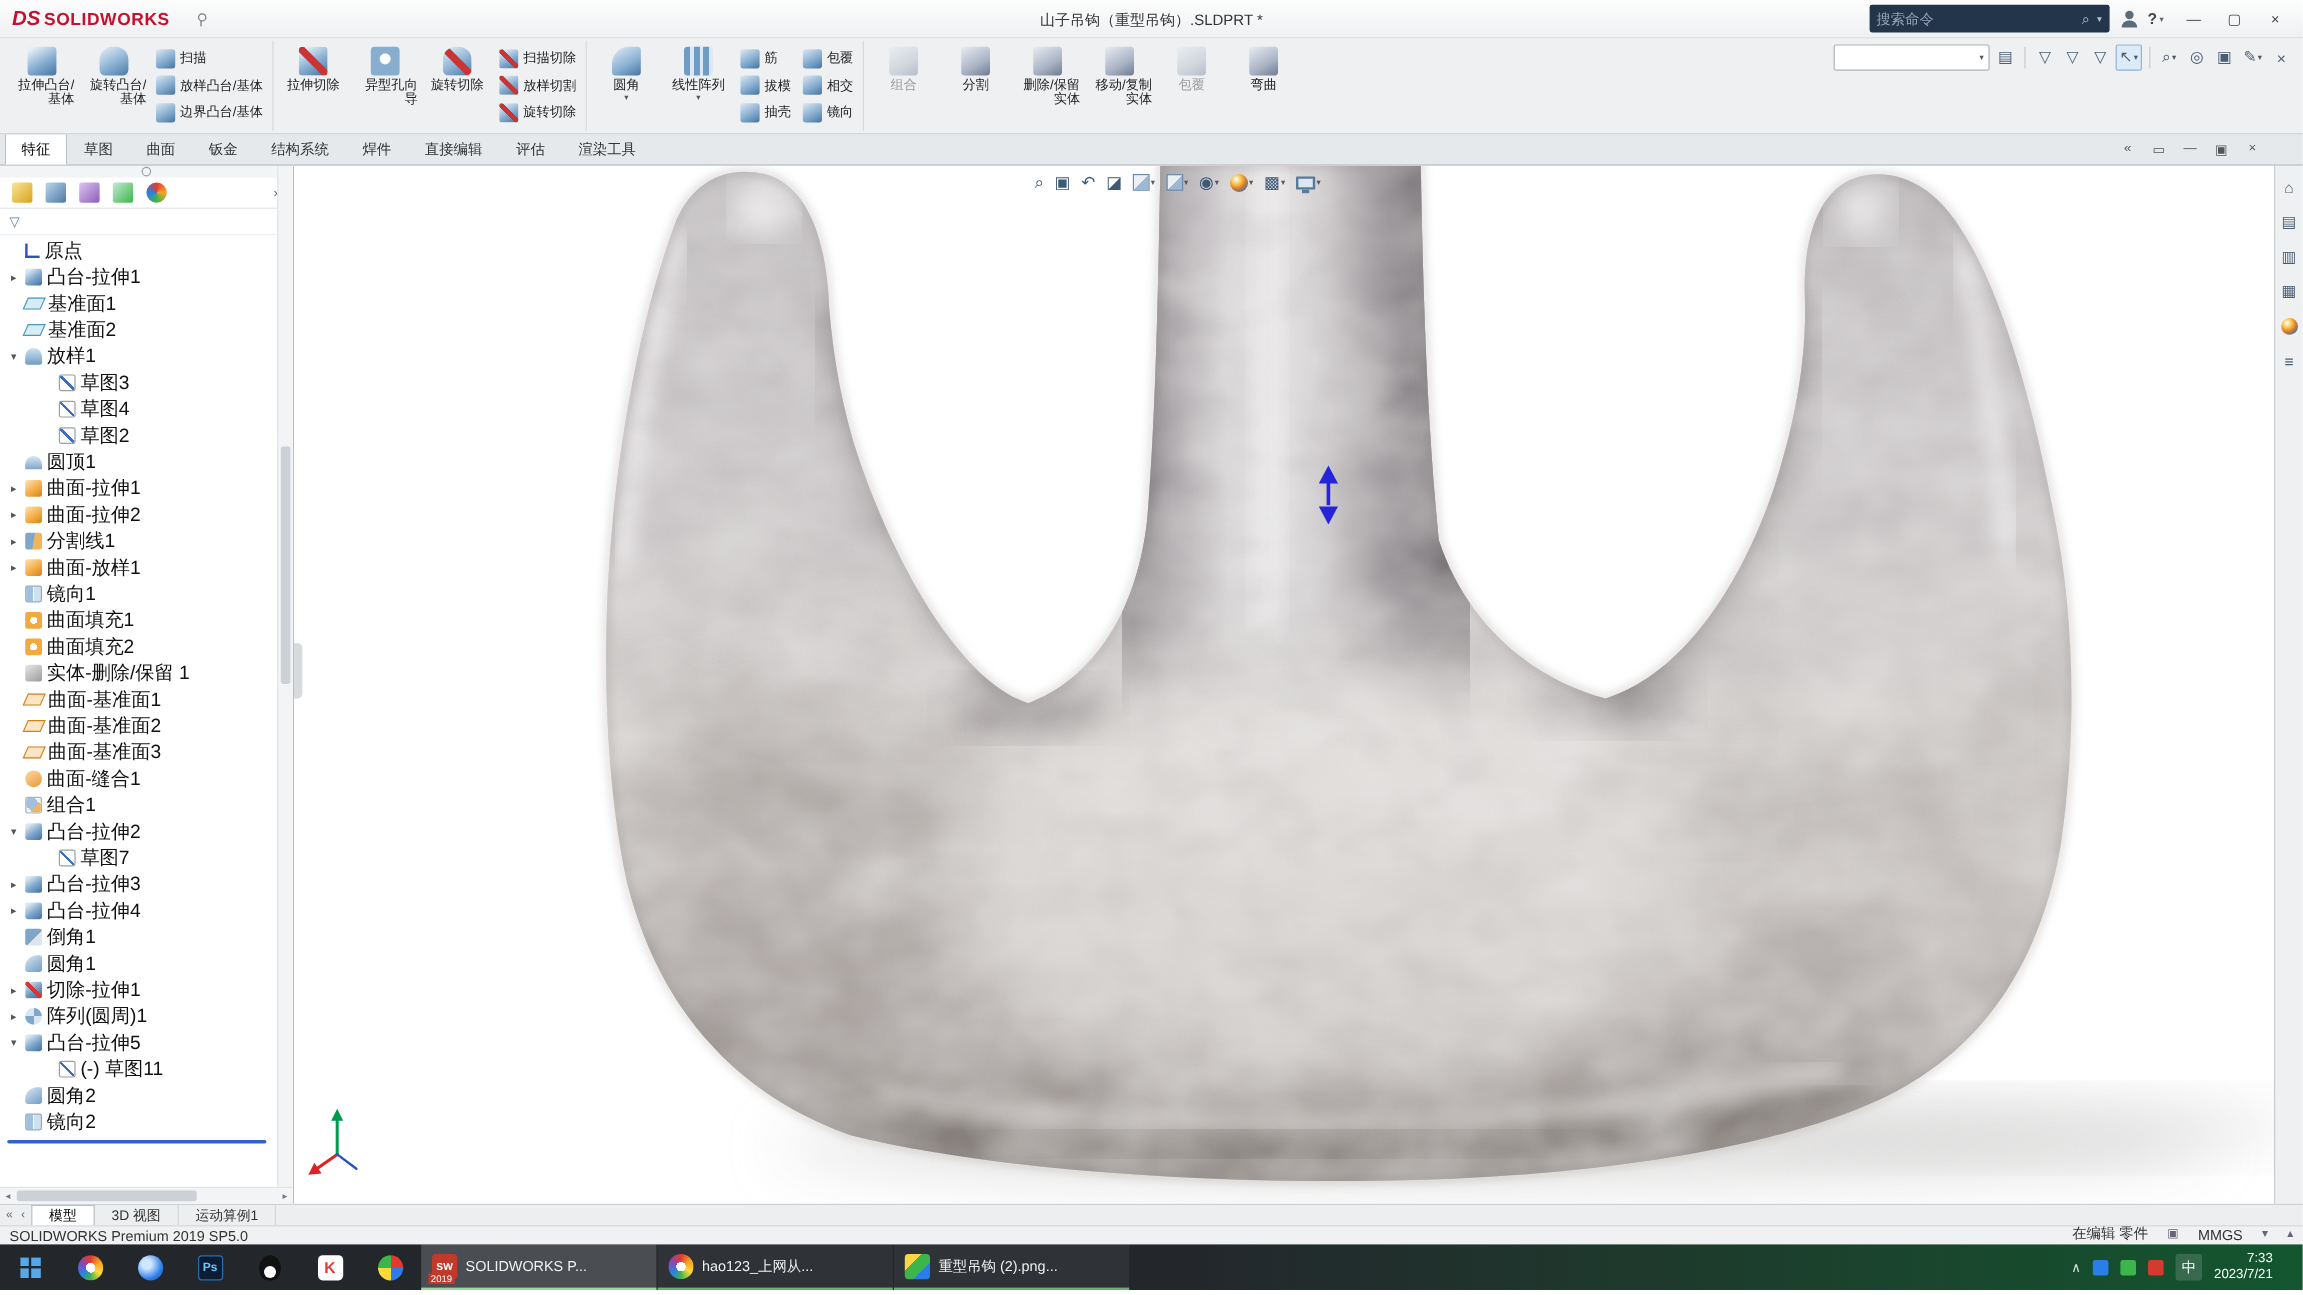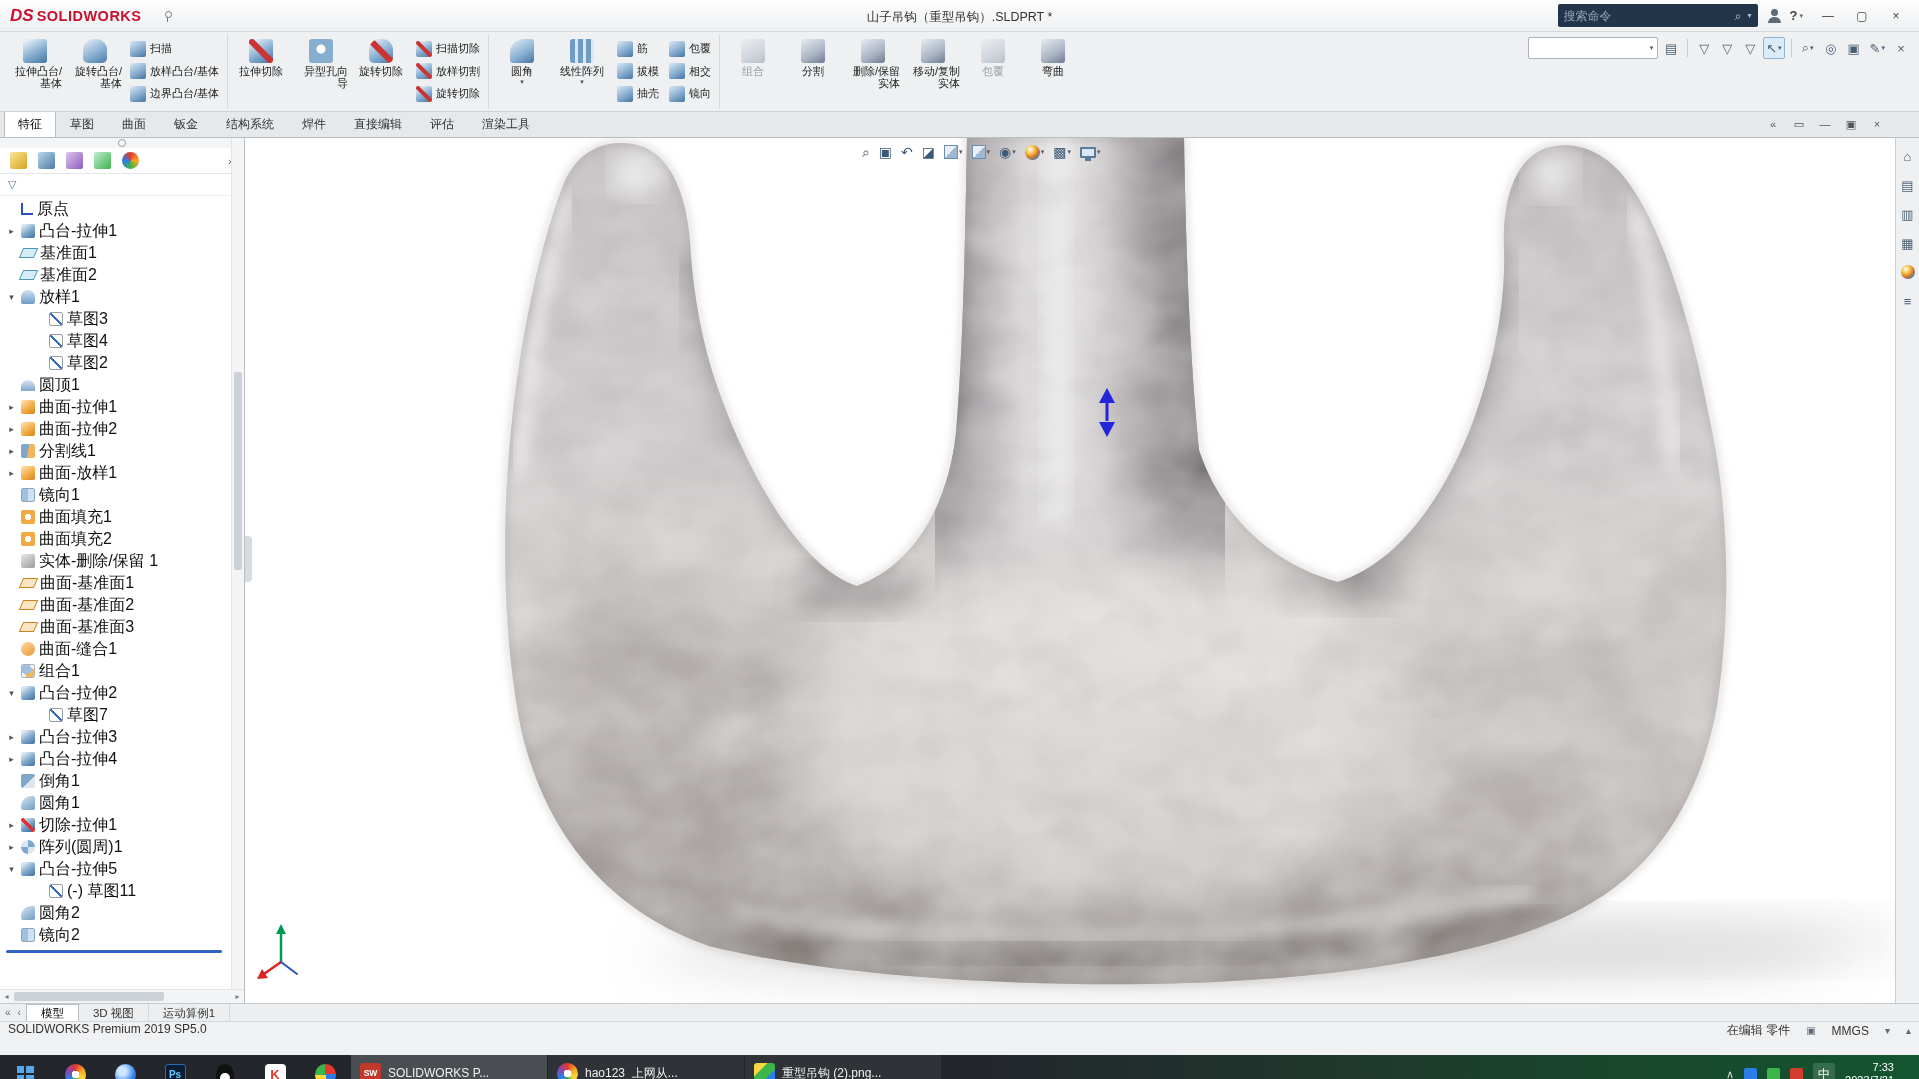--- a/index.html
+++ b/index.html
@@ -150,7 +150,7 @@
 .btab.active{background:#fff;border:1px solid #b9bec3;border-bottom:none;color:#000}
 
 
-.statusbar{height:34px;background:#f0f1f3;border-top:1px solid #d4d7da;display:flex;align-items:flex-start;font-size:12px;color:#333;padding:0 8px}
+.statusbar{height:16px;background:#f0f1f3;border-top:1px solid #d4d7da;display:flex;align-items:flex-end;font-size:12px;color:#333;padding:0 8px}
 .sb-right{margin-left:auto;display:flex;align-items:center;gap:16px}
 .sb-ic{font-size:10px;color:#667}
 

